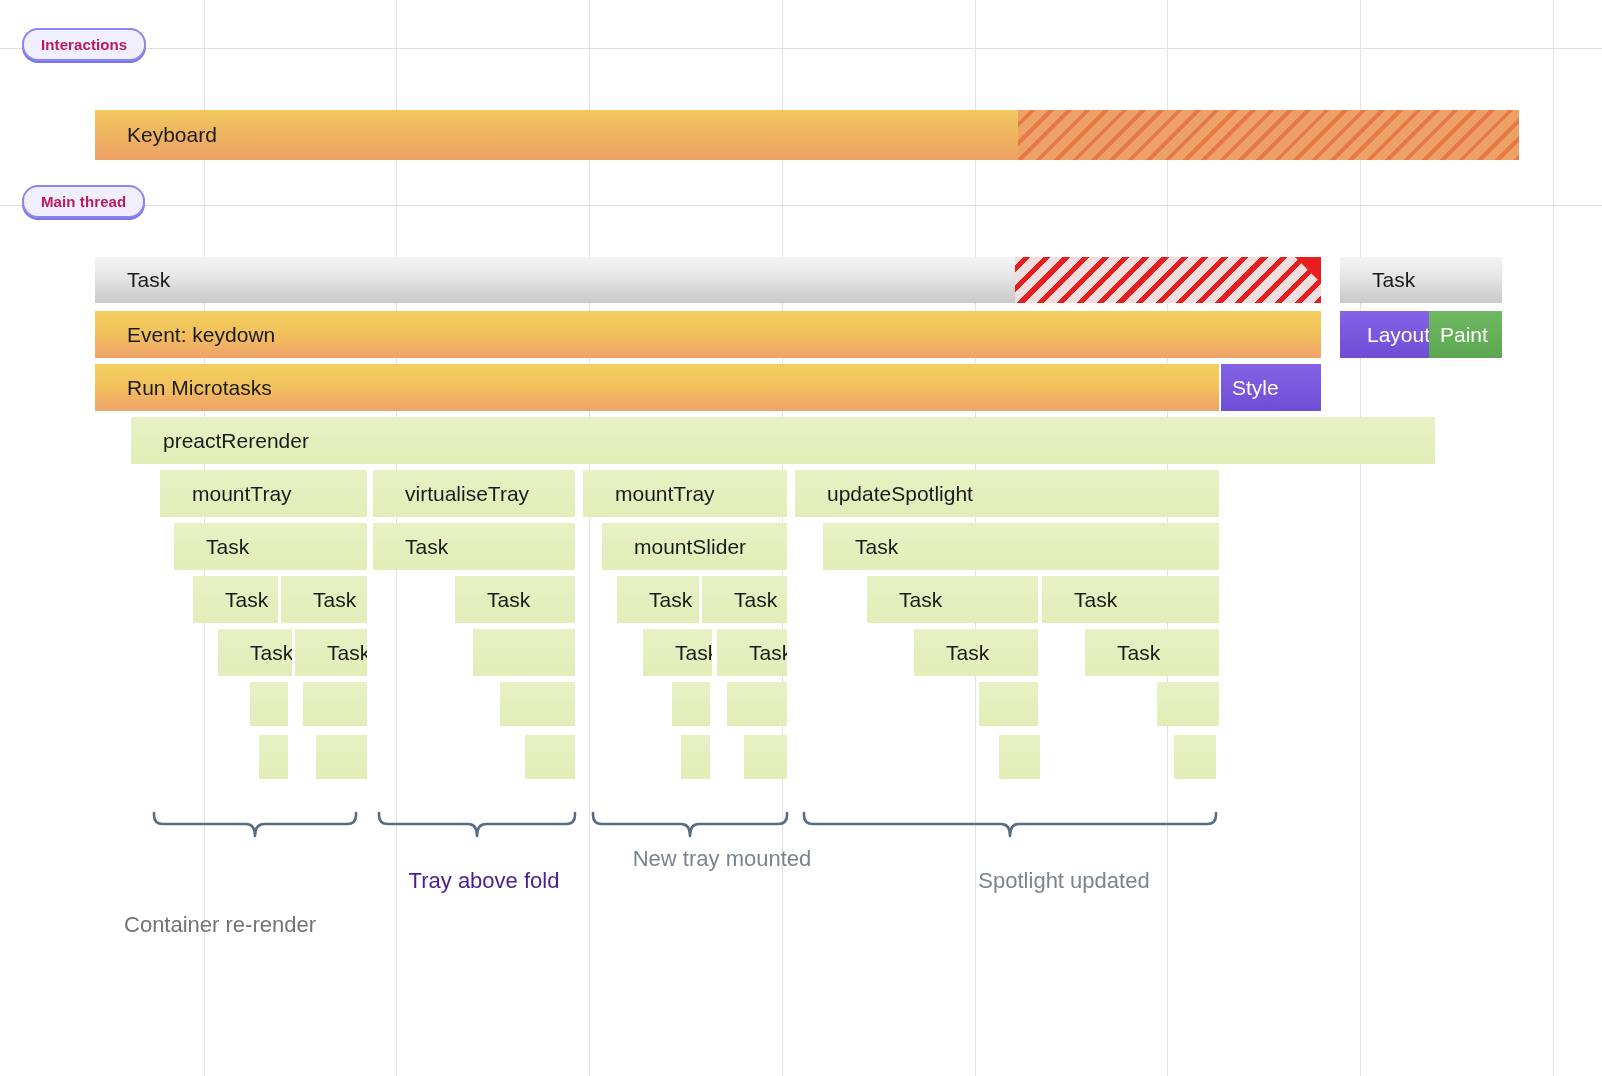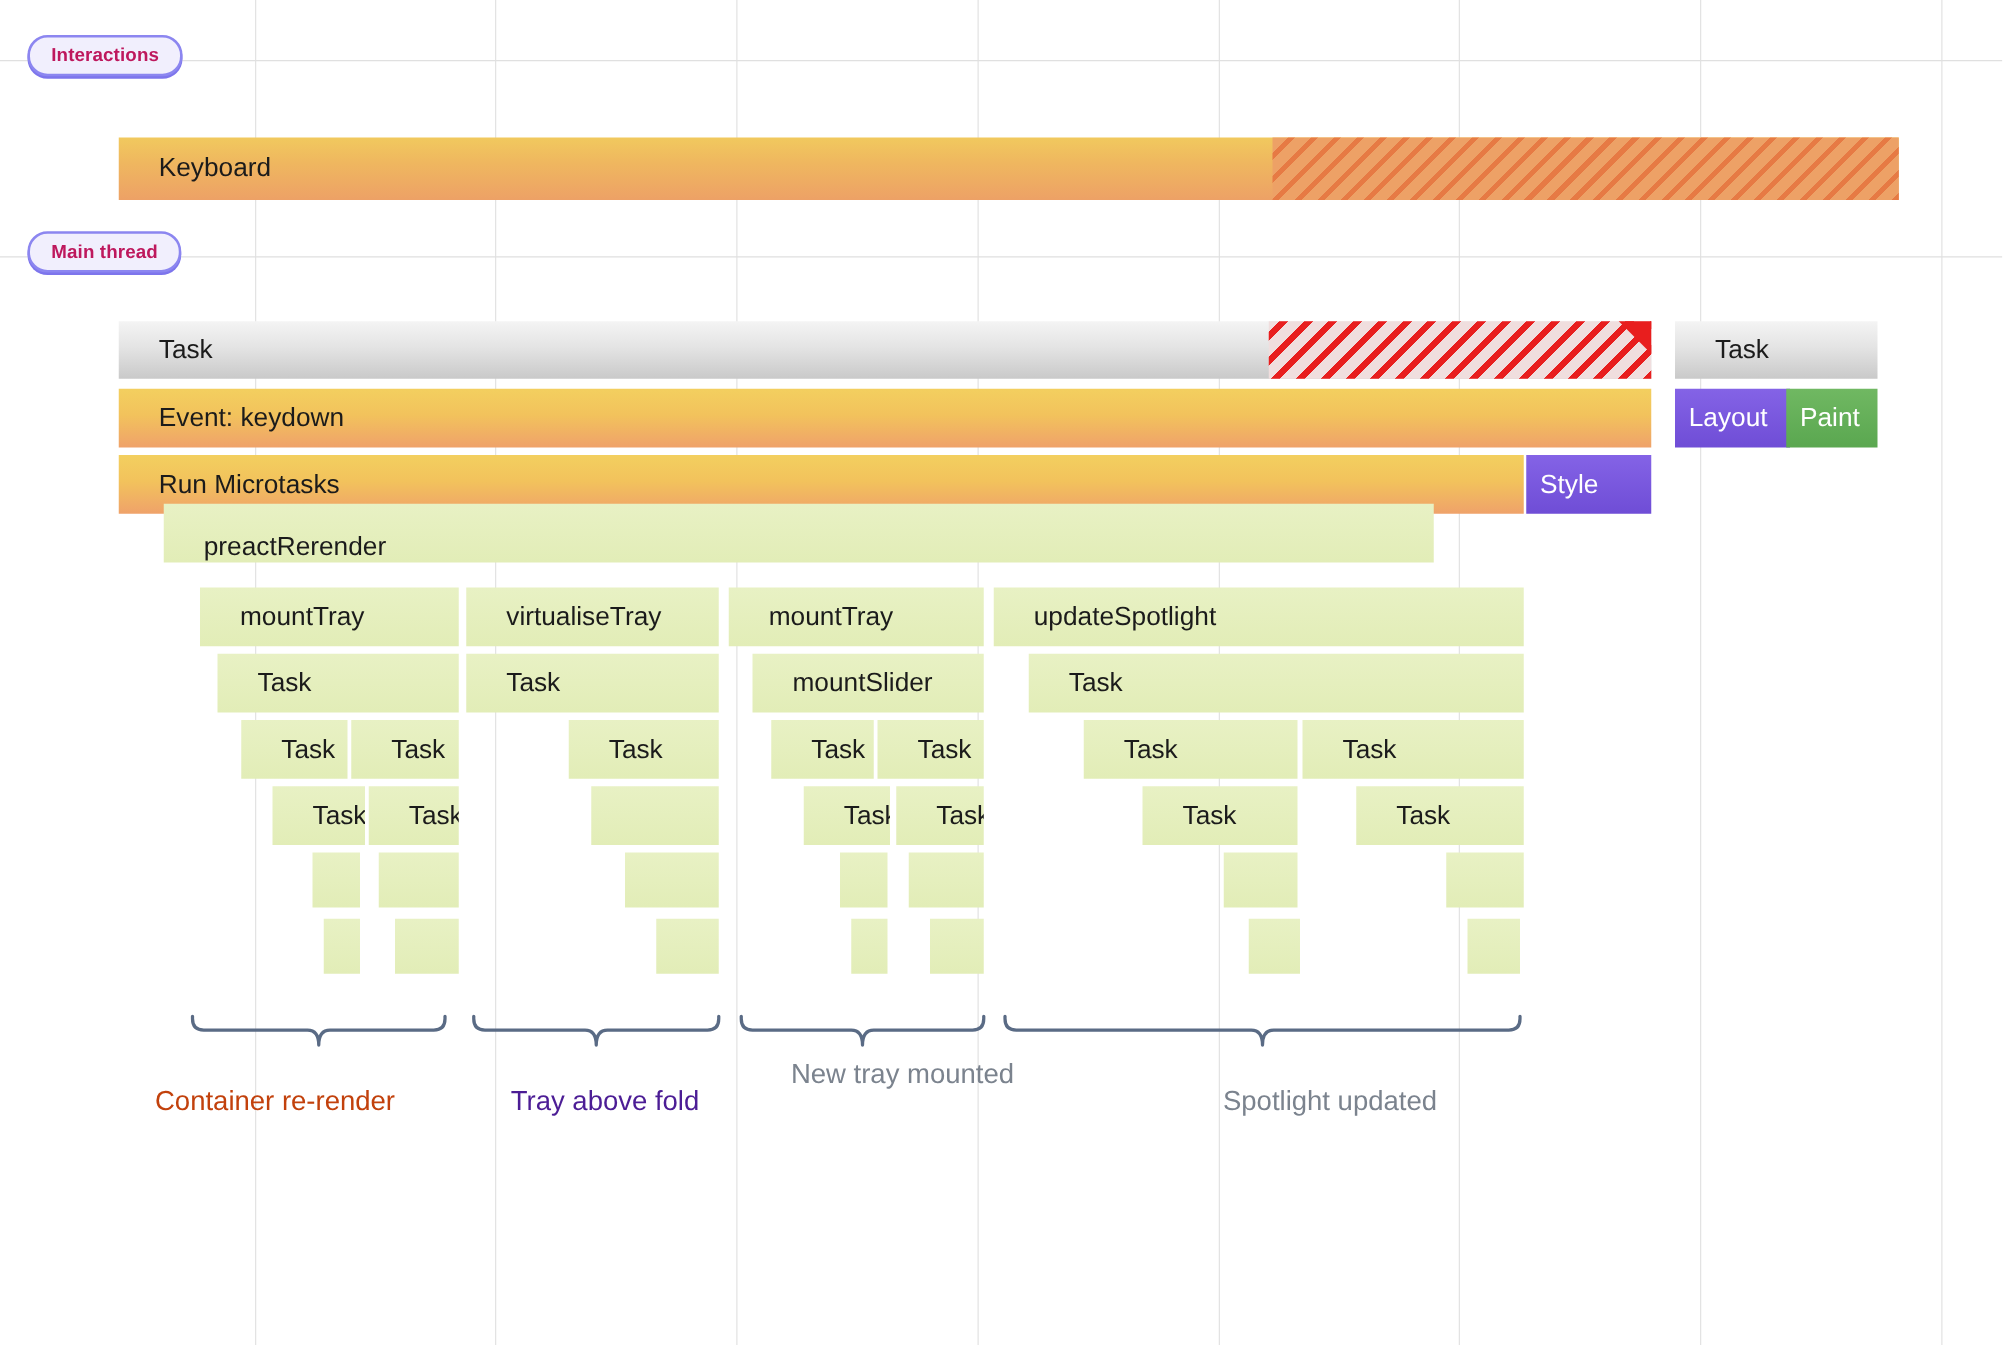--- a/index.html
+++ b/index.html
@@ -204,7 +204,7 @@
       <div class="bar orange" style="left: 95px; top: 311px; width: 1226px; height: 47px;">
         <span class="bar-label">Event: keydown</span>
       </div>
-      <div class="bar purple" style="left: 1340px; top: 311px; width: 92px; height: 47px;">
+      <div class="bar purple" style="left: 1340px; top: 311px; width: 92px; height: 47px; padding-left: 16px;">
         <span class="bar-label">Layout</span>
       </div>
       <div class="bar green" style="left: 1429px; top: 311px; width: 73px; height: 47px;">

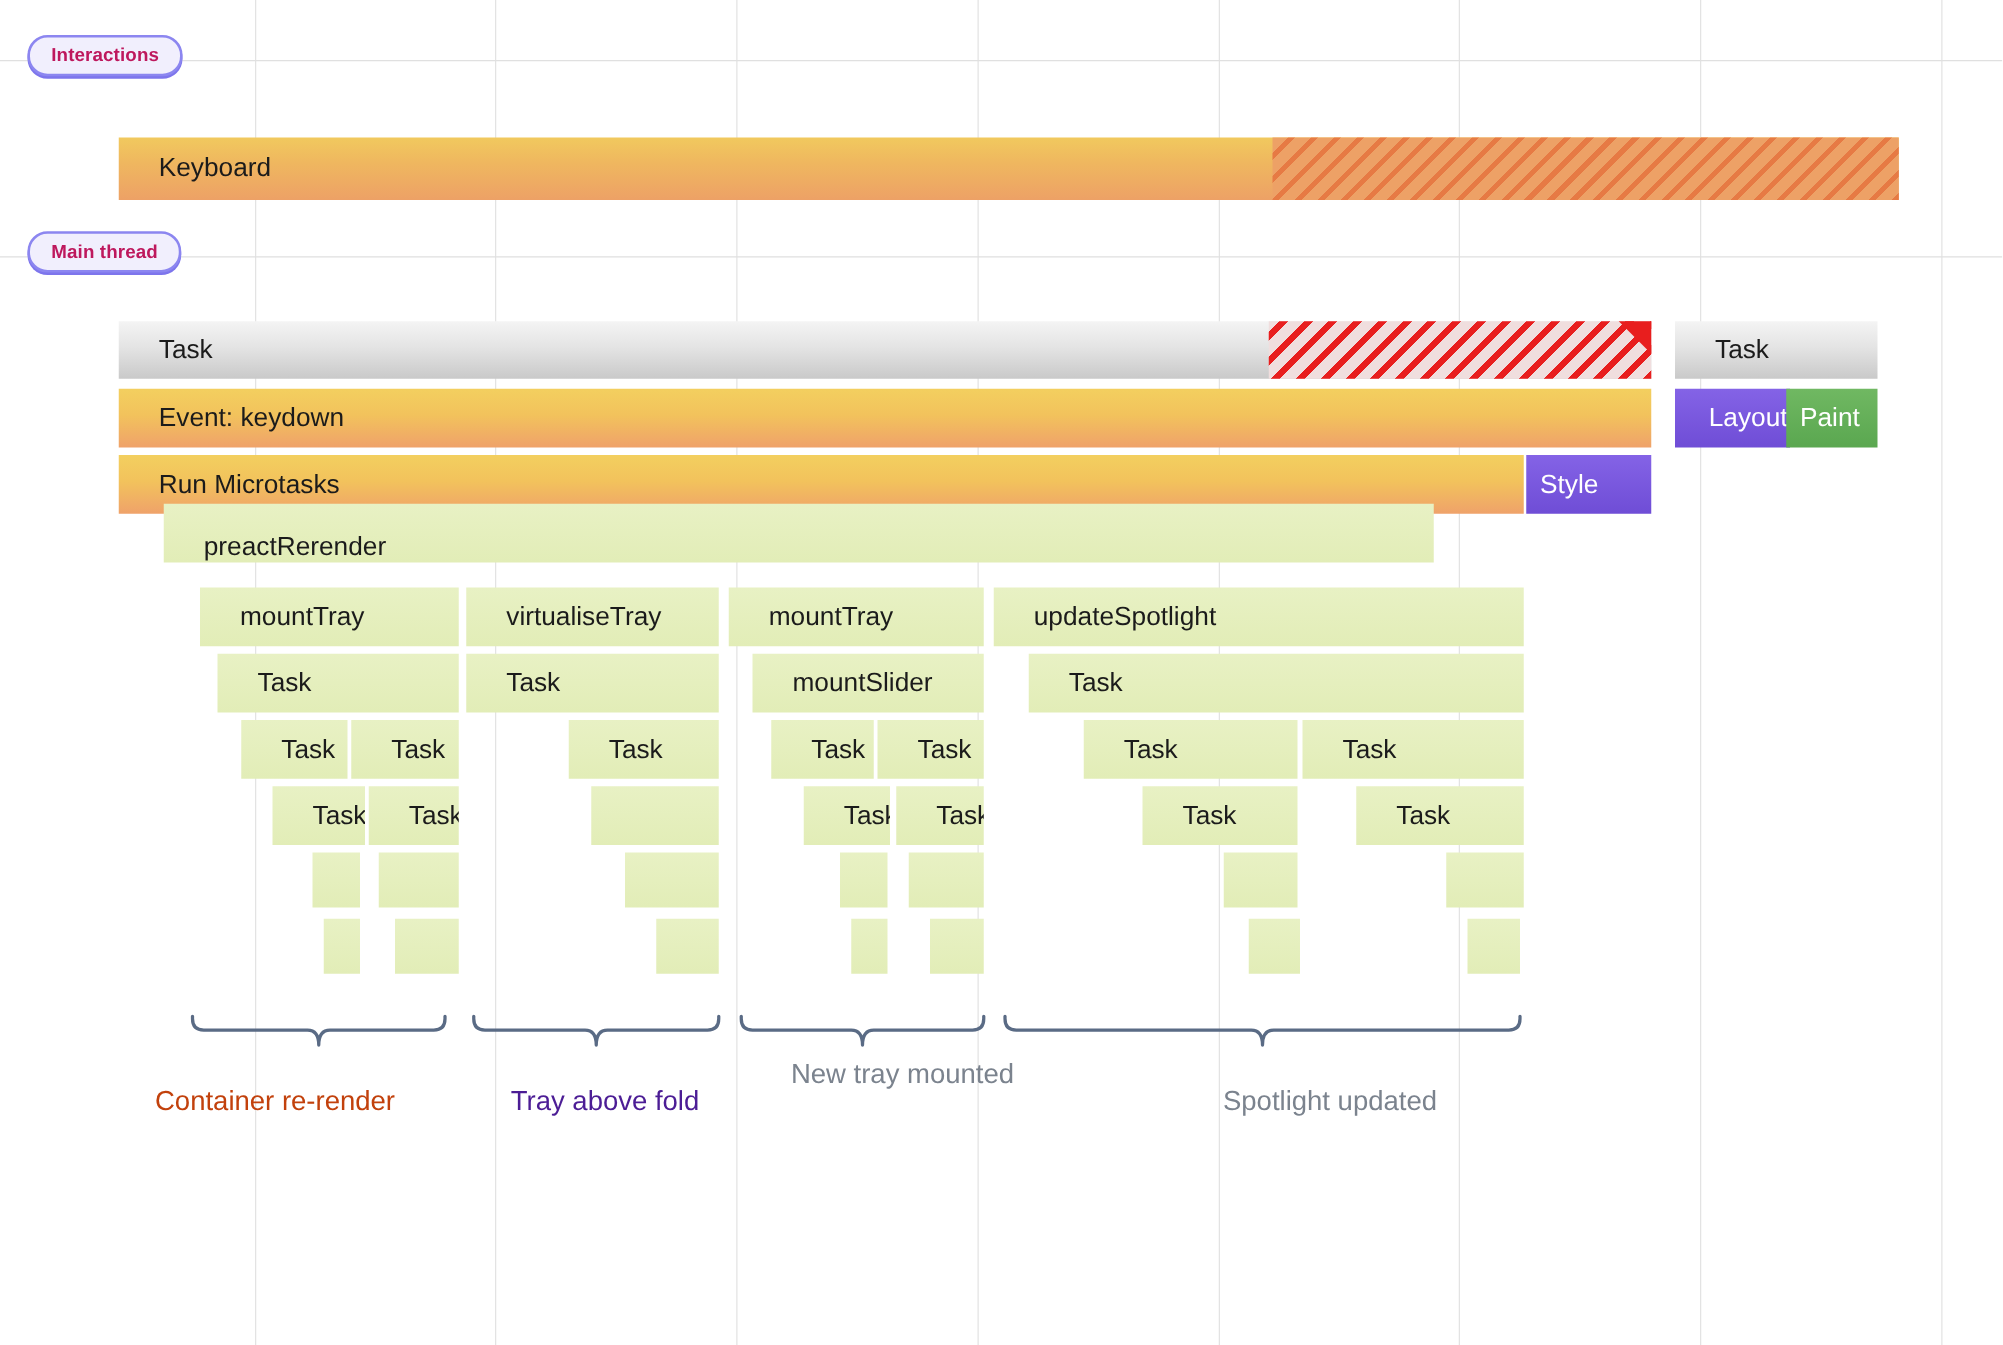--- a/index.html
+++ b/index.html
@@ -216,7 +216,7 @@
       <div class="bar purple" style="left: 1221px; top: 364px; width: 100px; height: 47px;">
         <span class="bar-label">Style</span>
       </div>
-      <div class="bar greenish" style="left: 131px; top: 403px; width: 1016px; height: 47px; align-items: flex-end;">
+      <div class="bar greenish" style="left: 131px; top: 417px; width: 1304px; height: 47px;">
         <span class="bar-label">preactRerender</span>
       </div>
       <div class="bar greenish" style="left: 160px; top: 470px; width: 207px; height: 47px;">

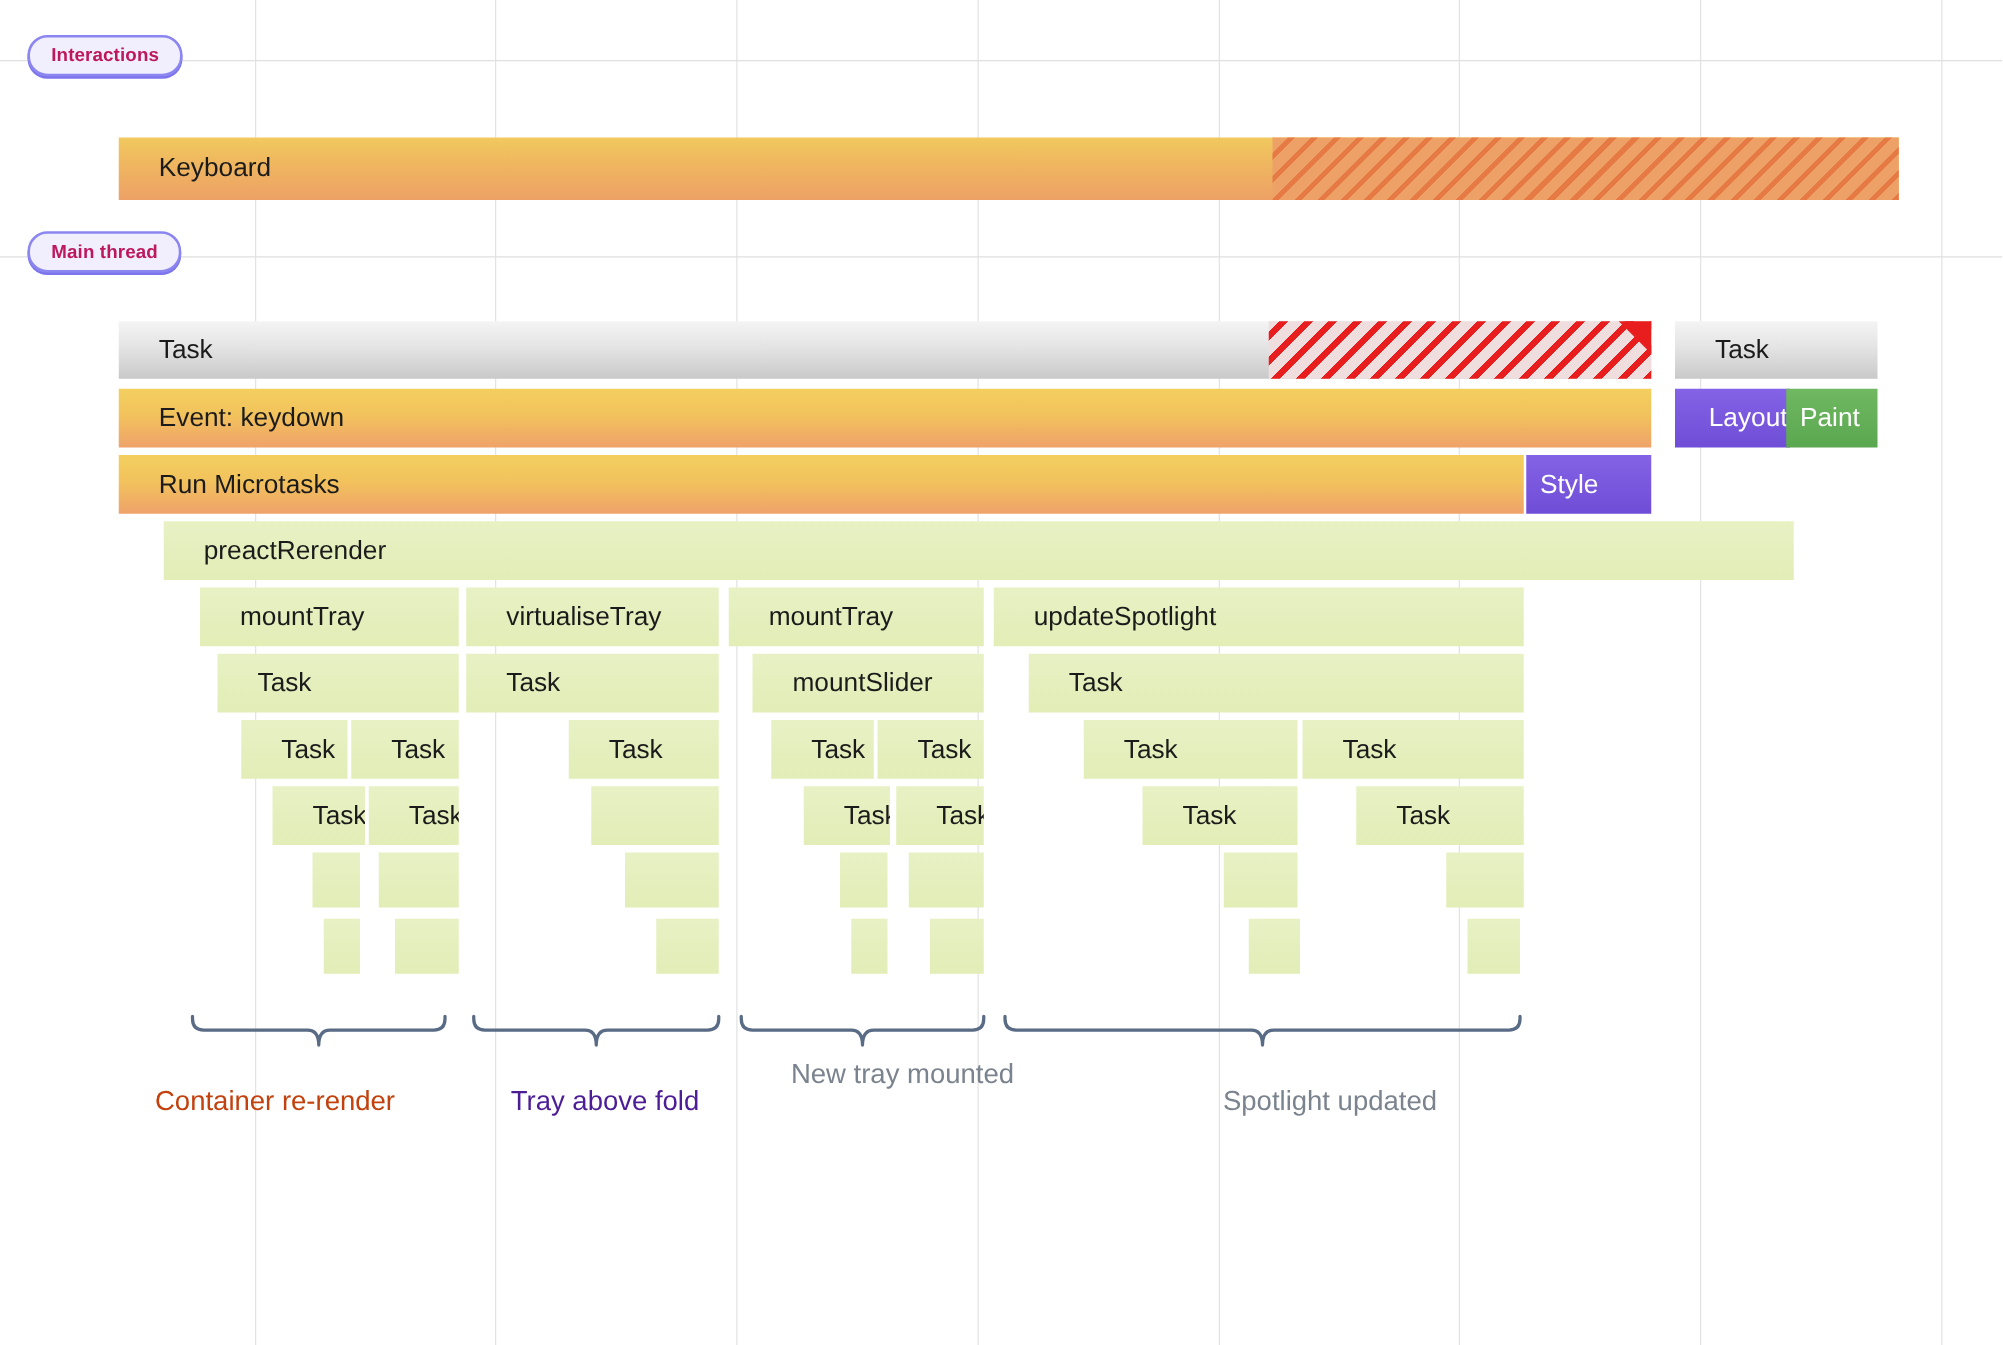--- a/index.html
+++ b/index.html
@@ -305,7 +305,7 @@
           <path d="M 1 1 L 1 3 Q 1 12 10 12 L 93 12 Q 102 12 102 24 Q 102 12 111 12 L 194 12 Q 203 12 203 3 L 203 1" fill="none" stroke="#5a6b85" stroke-width="2.6" stroke-linecap="round" stroke-linejoin="round"></path>
         </svg>
       </div>
-      <div class="bracket-label" style="left: 220px; top: 868px; color: #c2410c;">Container re-render</div>
+      <div class="bracket-label" style="left: 220px; top: 912px; color: #737373;">Container re-render</div>
       <div class="bracket" style="left: 378px; top: 812px; width: 198px; height: 26px;">
         <svg width="198" height="26" viewBox="0 0 198 26">
           <path d="M 1 1 L 1 3 Q 1 12 10 12 L 90 12 Q 99 12 99 24 Q 99 12 108 12 L 188 12 Q 197 12 197 3 L 197 1" fill="none" stroke="#5a6b85" stroke-width="2.6" stroke-linecap="round" stroke-linejoin="round"></path>

